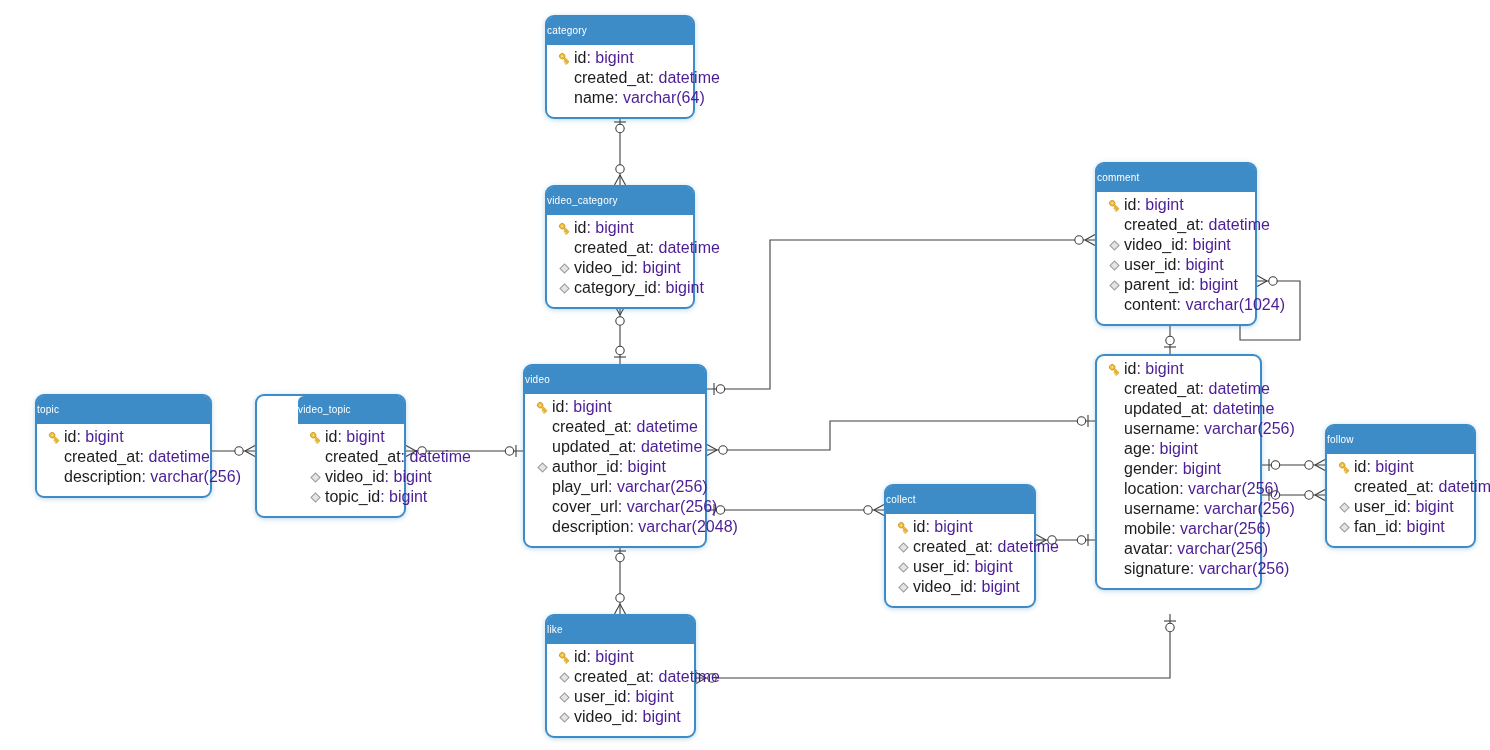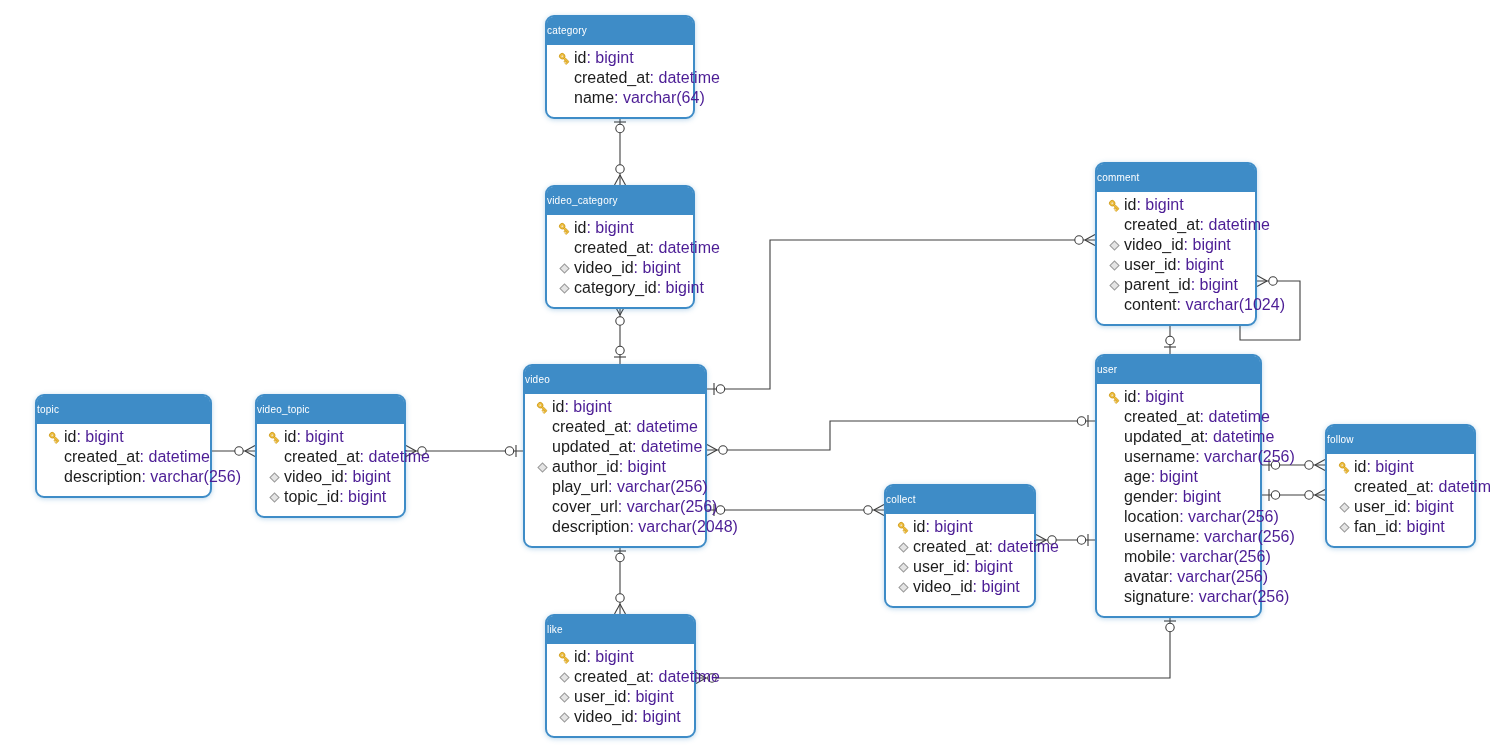--- a/index.html
+++ b/index.html
@@ -334,7 +334,6 @@
         </div>
       </div>
       <div class="table-card" style="left: 1095px; top: 354px; width: 167px;">
-        <div class="tbl-header"><span>user</span></div>
         <div class="tbl-body">
           <div class="field-row">
             <span class="f-icon">

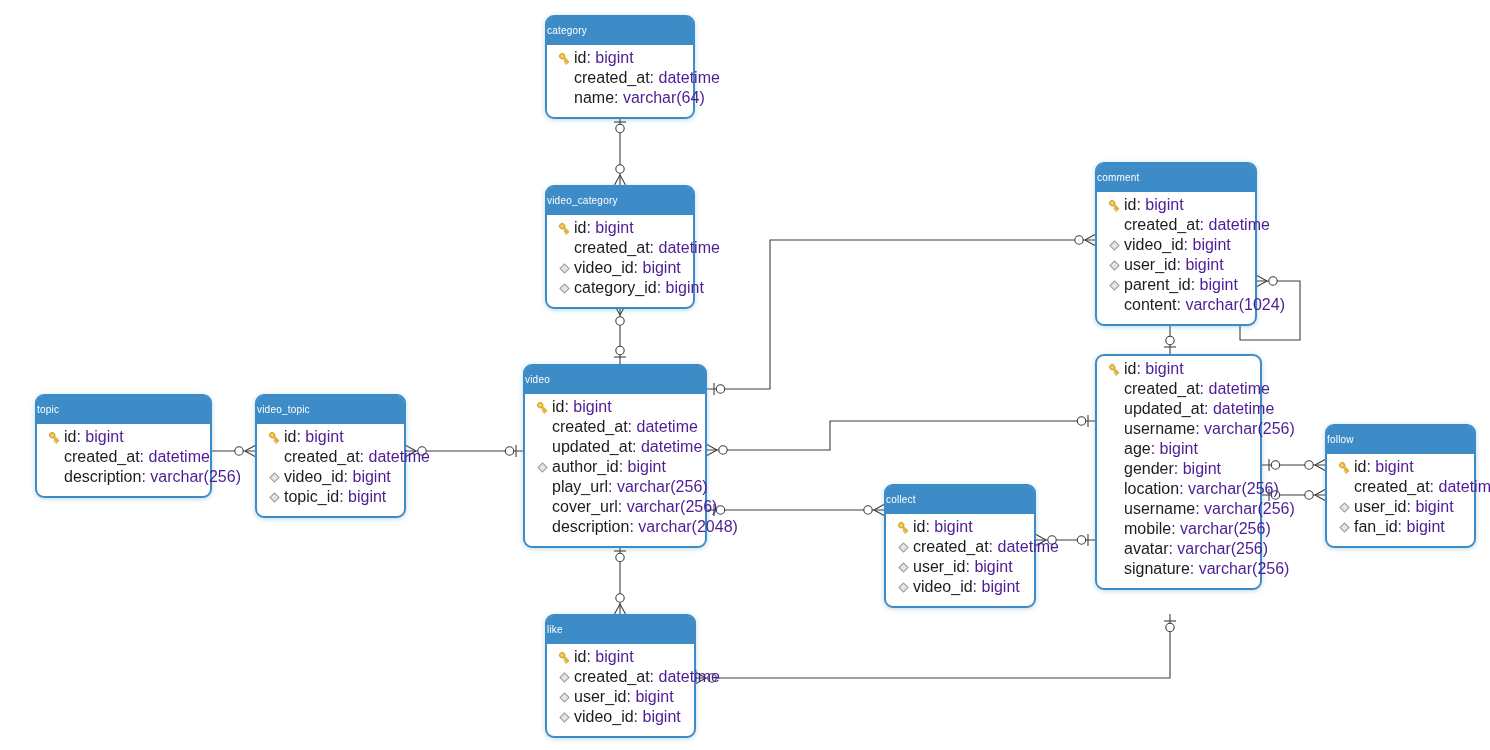--- a/index.html
+++ b/index.html
@@ -432,7 +432,7 @@
           </div>
         </div>
       </div>
-      <div class="table-card" style="left: 255px; top: 394px; width: 151px;">
+      <div class="table-card" style="left: 255px; top: 394px; width: 151px; padding-left: 41px;">
         <div class="tbl-header"><span>video_topic</span></div>
         <div class="tbl-body">
           <div class="field-row">

